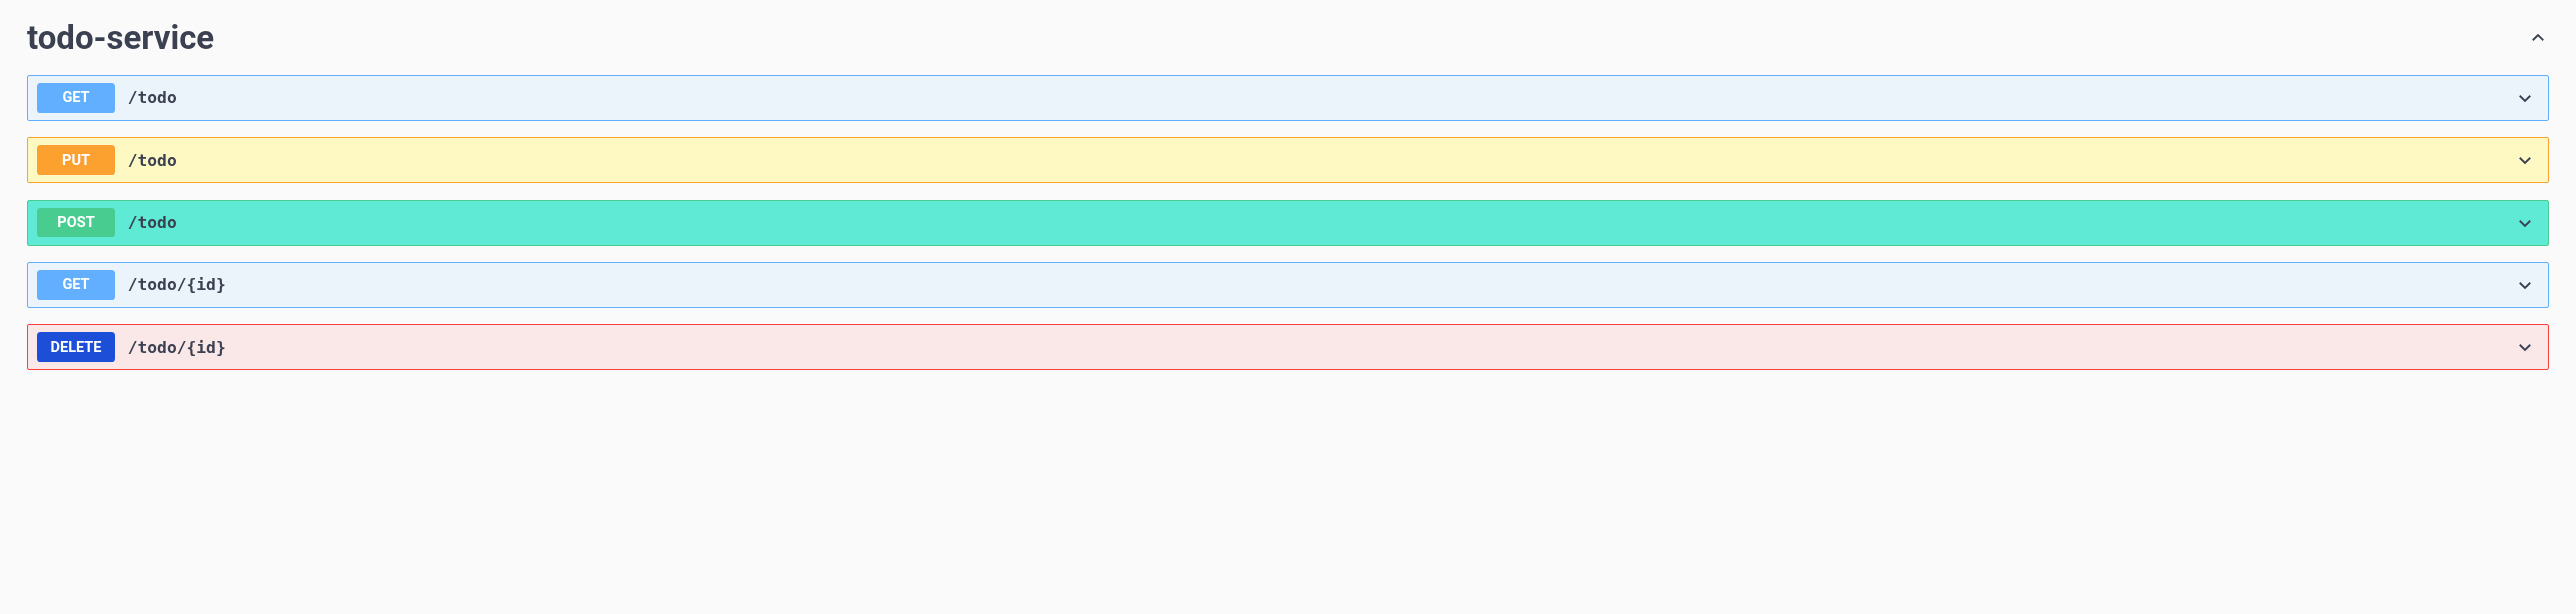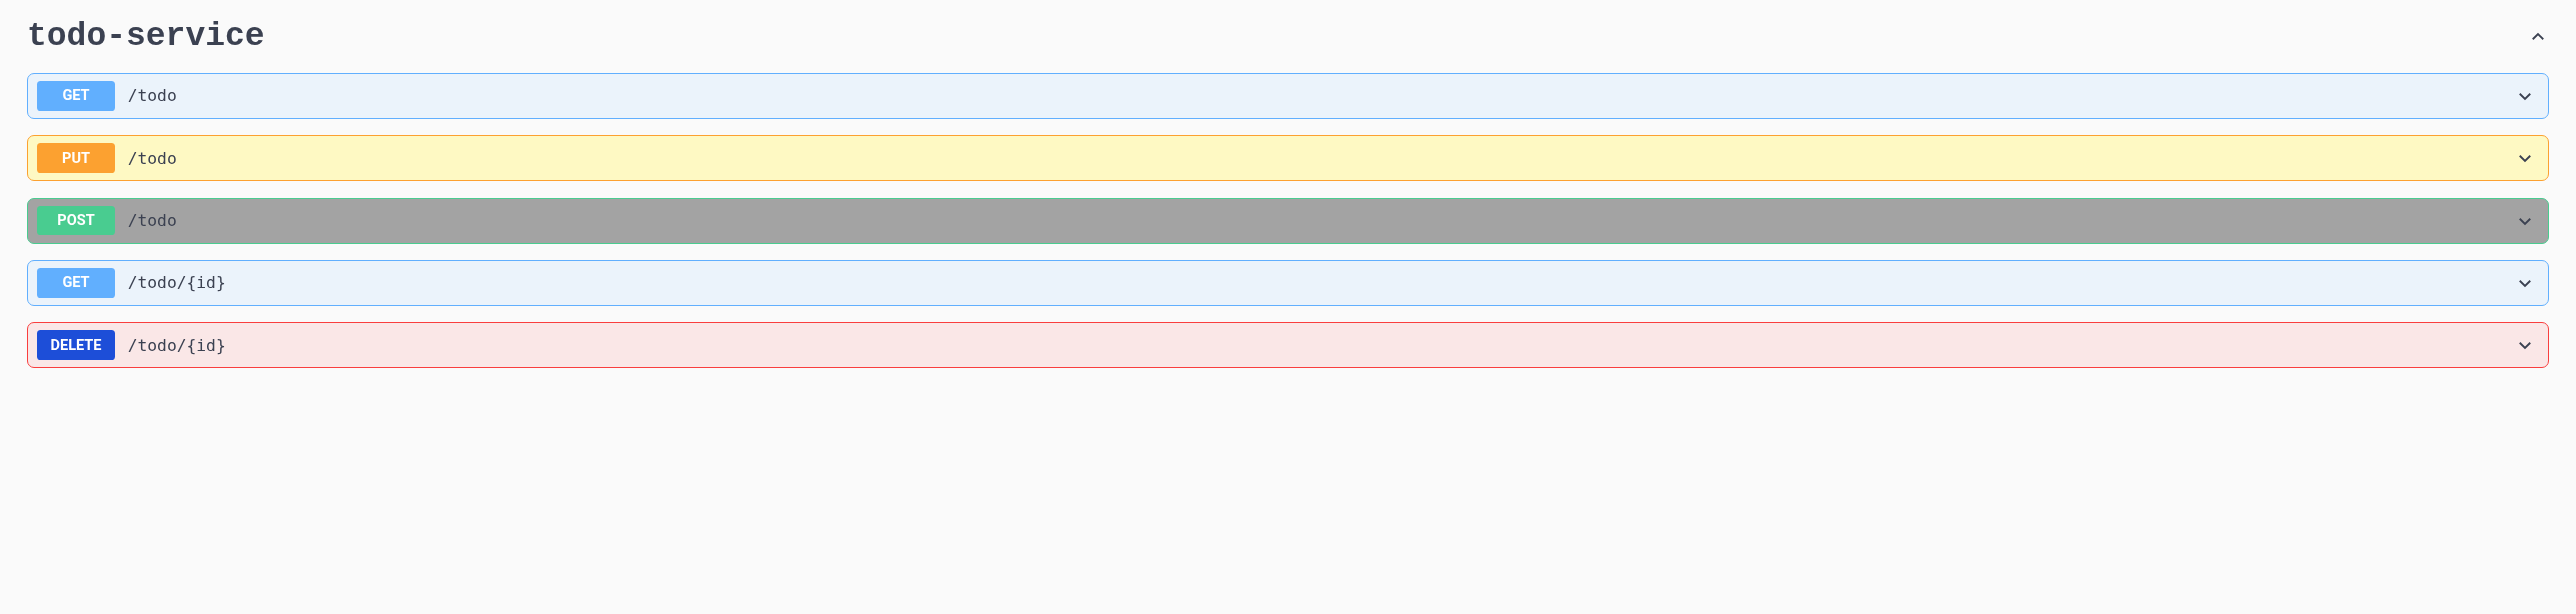--- a/index.html
+++ b/index.html
@@ -19,7 +19,6 @@
     font-size: 33px;
     font-weight: 700;
     color: #3b4151;
-    font-family: Liberation Mono, monospace;
   }
   .chevron-up {
     width: 22px;

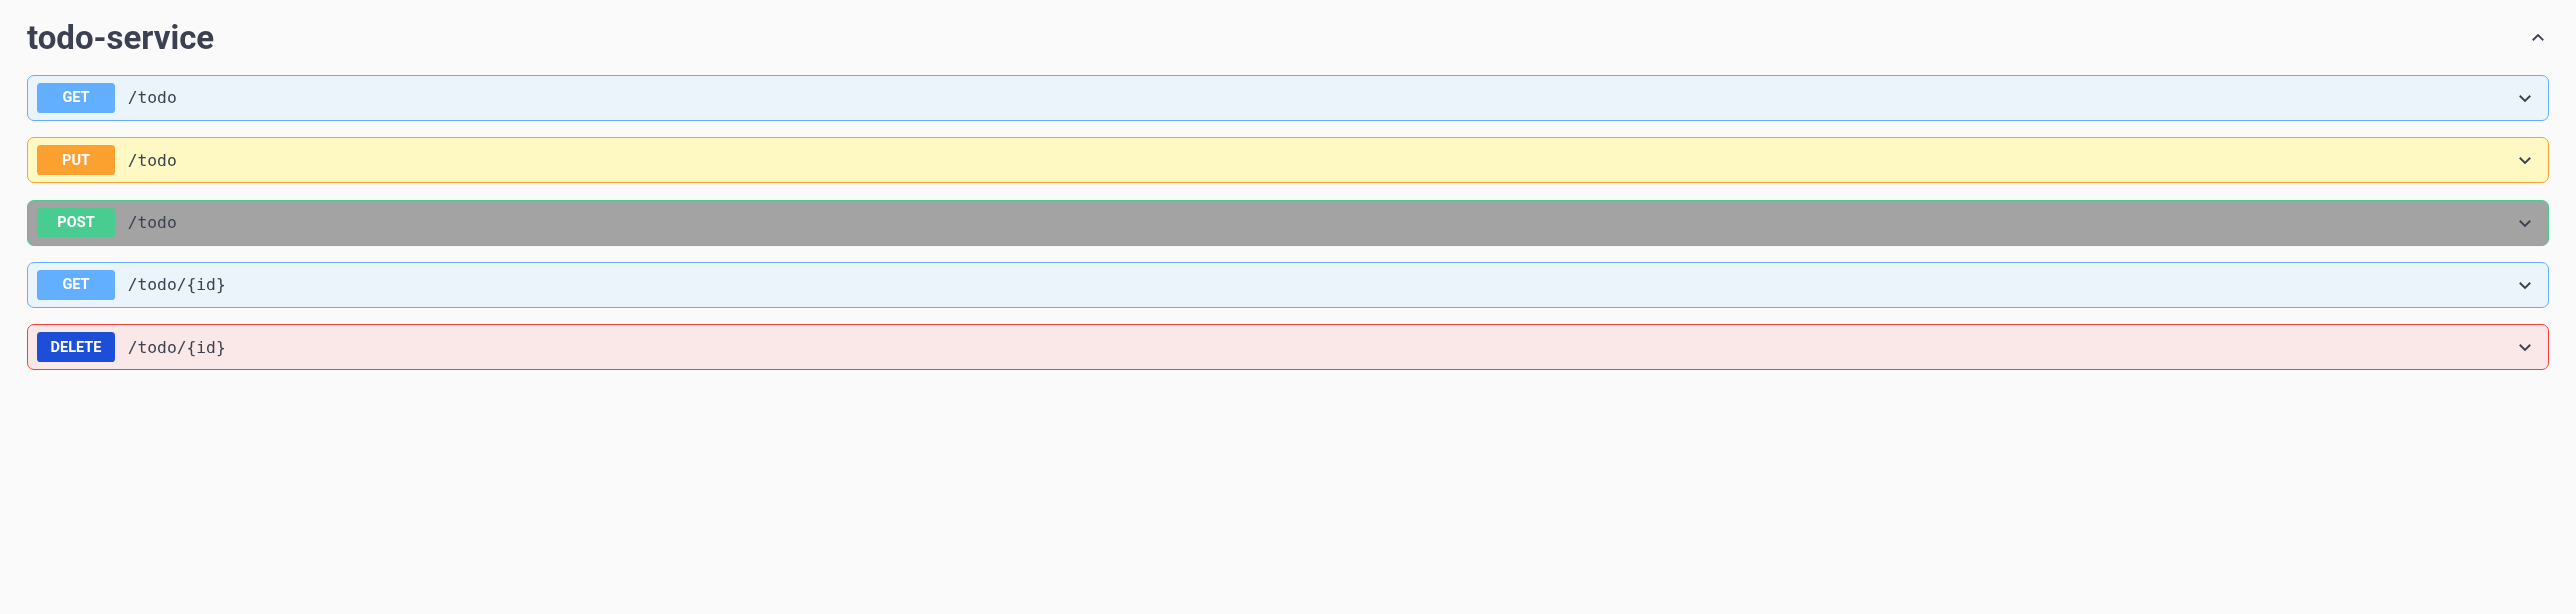--- a/index.html
+++ b/index.html
@@ -37,7 +37,7 @@
   .op-row {
     display: flex;
     align-items: center;
-    border-radius: 7px;
+    border-radius: 2px;
     padding: 7.2px 9px;
     margin-bottom: 16.3px;
     border: 0.9px solid;

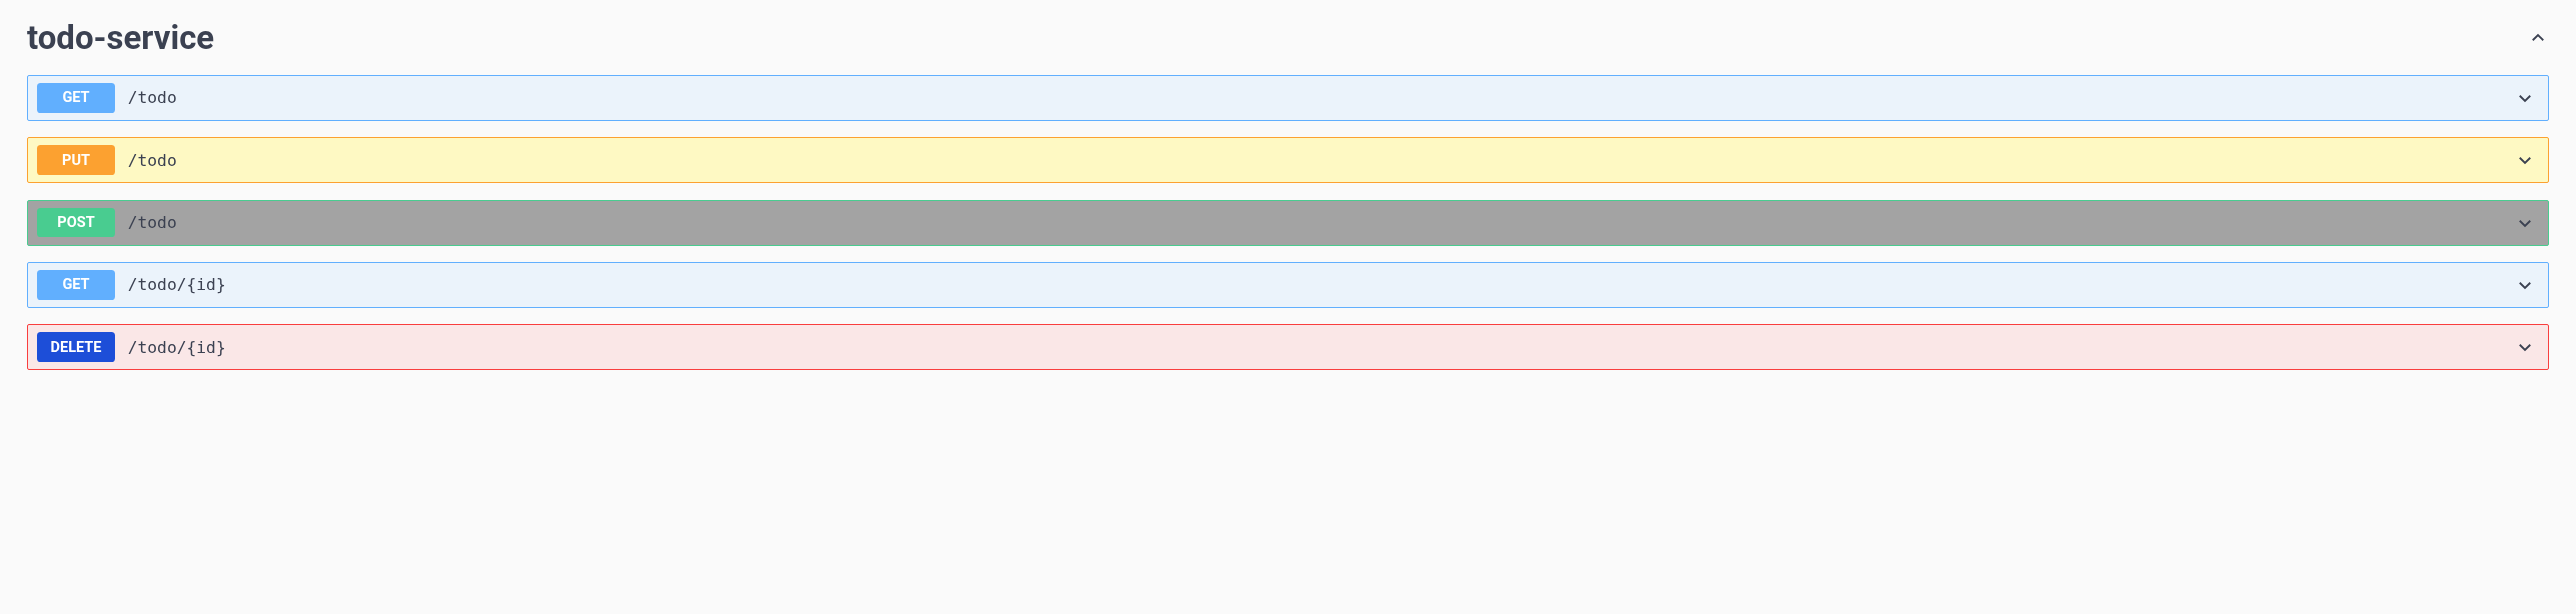--- a/index.html
+++ b/index.html
@@ -56,7 +56,7 @@
   }
   .path {
     font-family: ui-monospace, SFMono-Regular, Menlo, Monaco, Consolas, monospace;
-    font-weight: 400;
+    font-weight: 700;
     font-size: 16.3px;
     color: #3b4151;
     flex: 1;

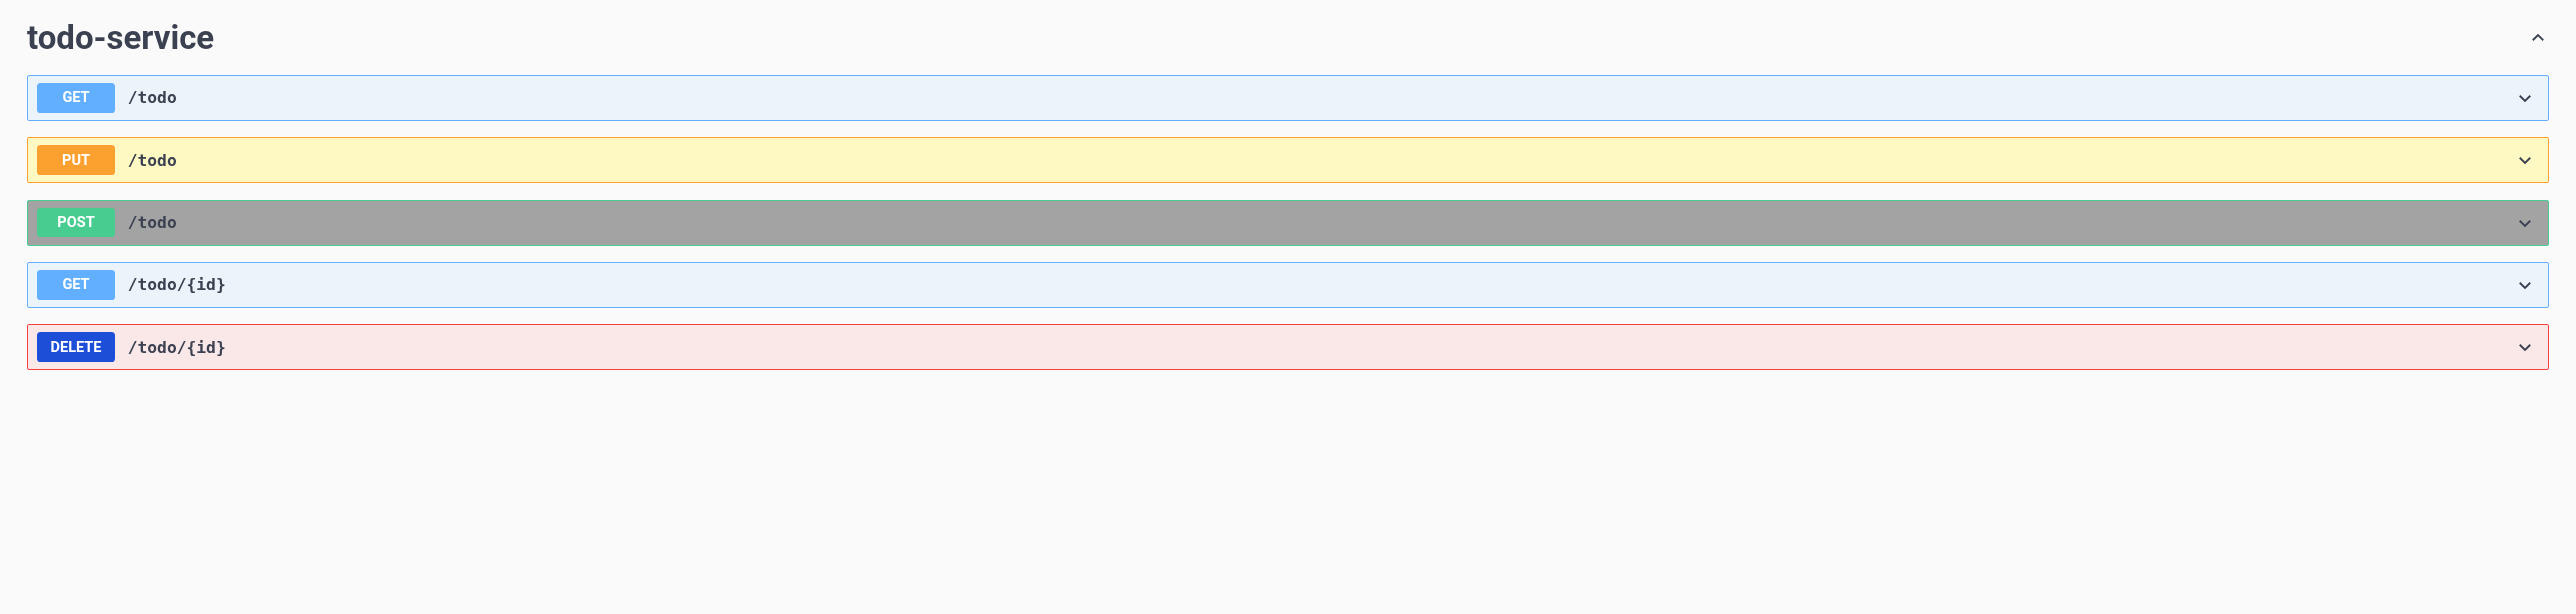--- a/index.html
+++ b/index.html
@@ -76,7 +76,7 @@
   .op-put    { background: #fef9c3; border-color: #fca130; }
   .badge-put { background: #fca130; }
   
-  .op-post    { background: #a3a3a3; border-color: #49cc90; align-items: center; }
+  .op-post    { background: #5eead4; border-color: #49cc90; align-items: center; }
   .badge-post { background: #49cc90; }
   
   .op-delete    { background: #fae7e7; border-color: #f93e3e; }

